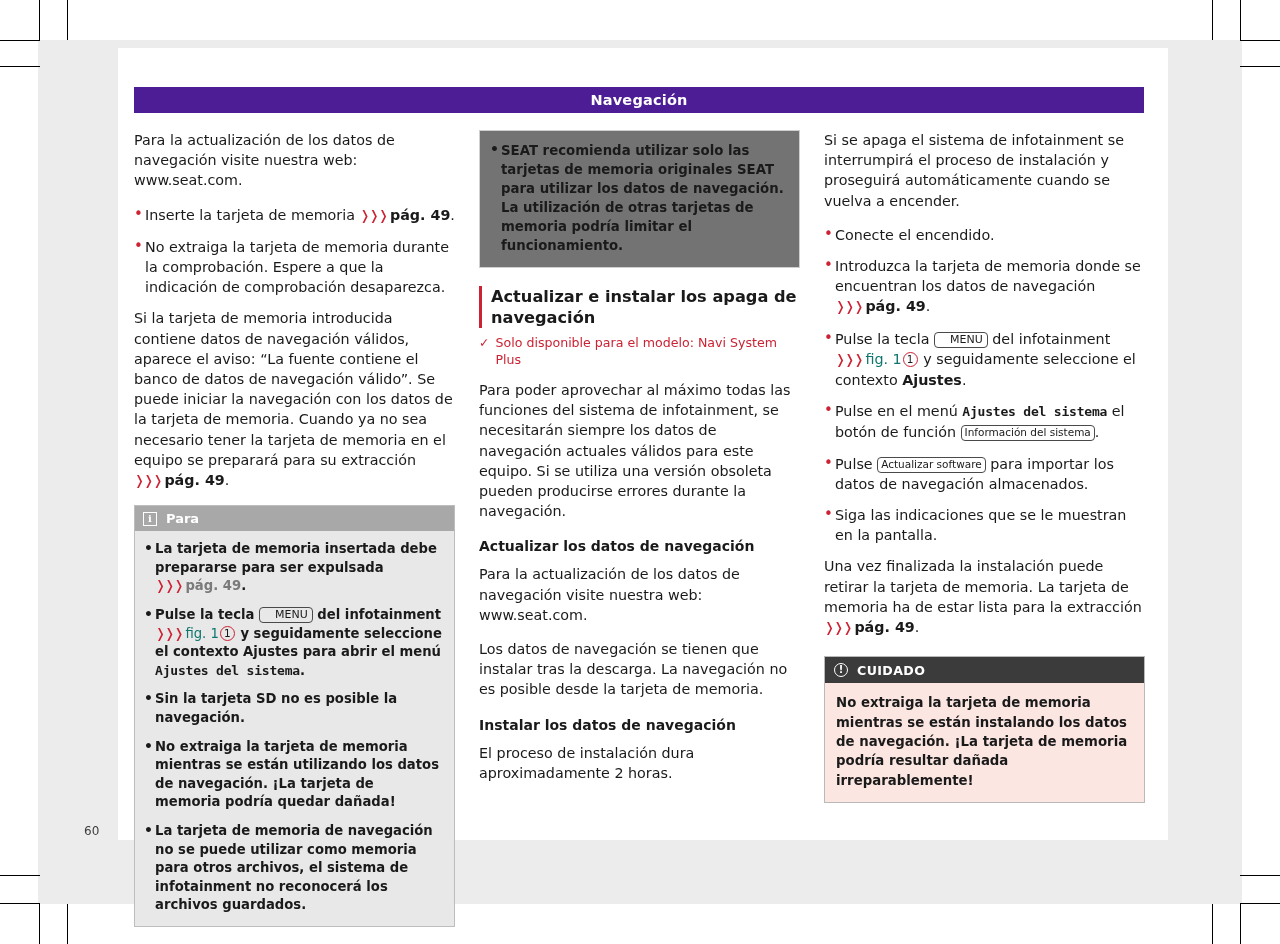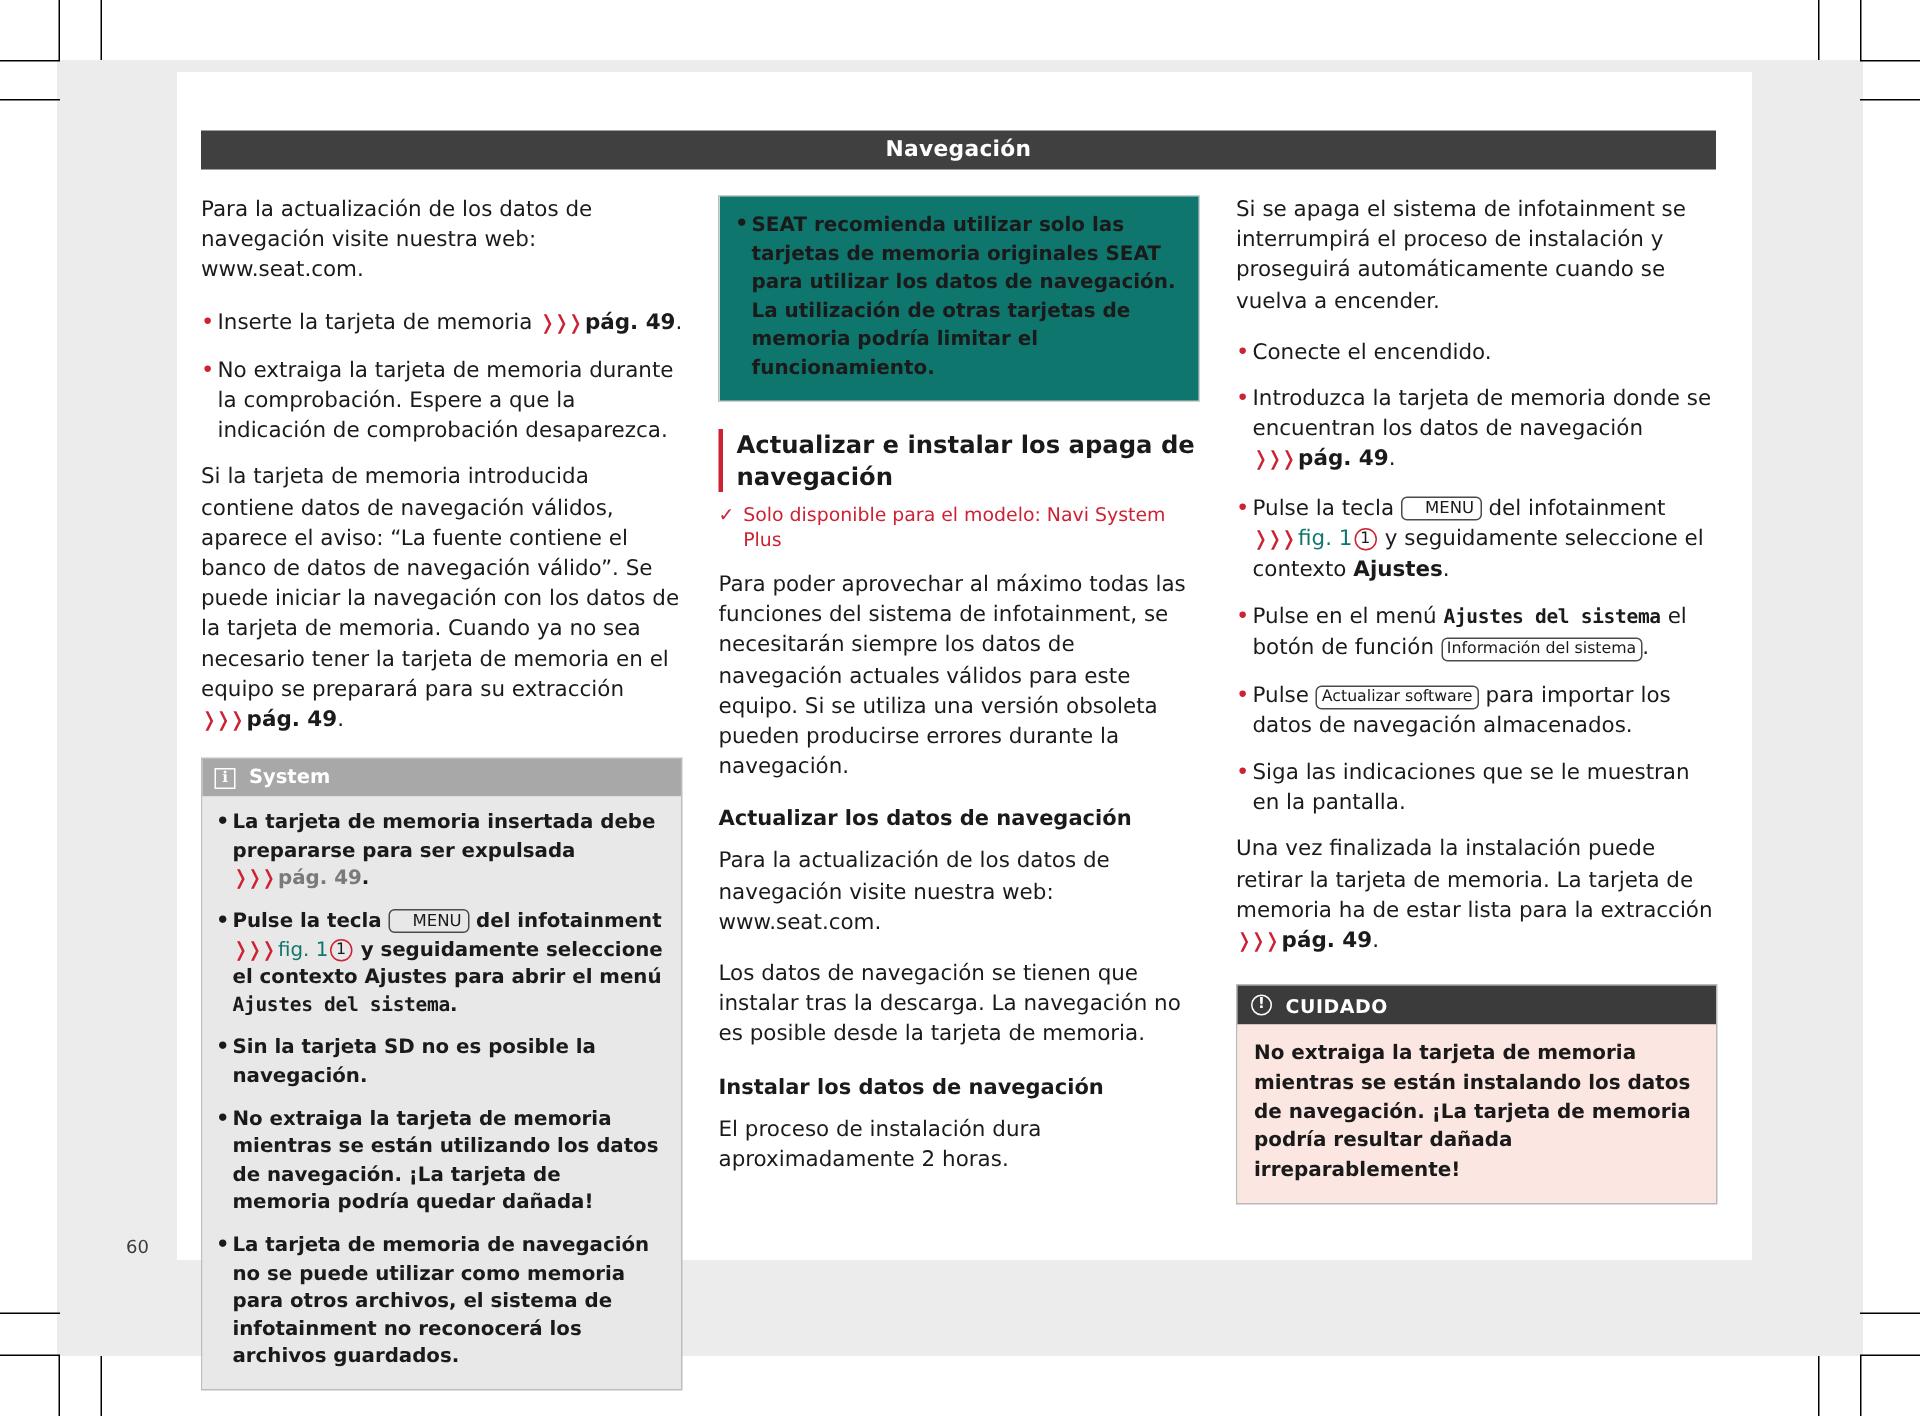--- a/index.html
+++ b/index.html
@@ -56,7 +56,7 @@
     top: 87px;
     width: 1010px;
     height: 26px;
-    background: #404040;
+    background: #4c1d95;
     display: flex;
     align-items: center;
     justify-content: center;

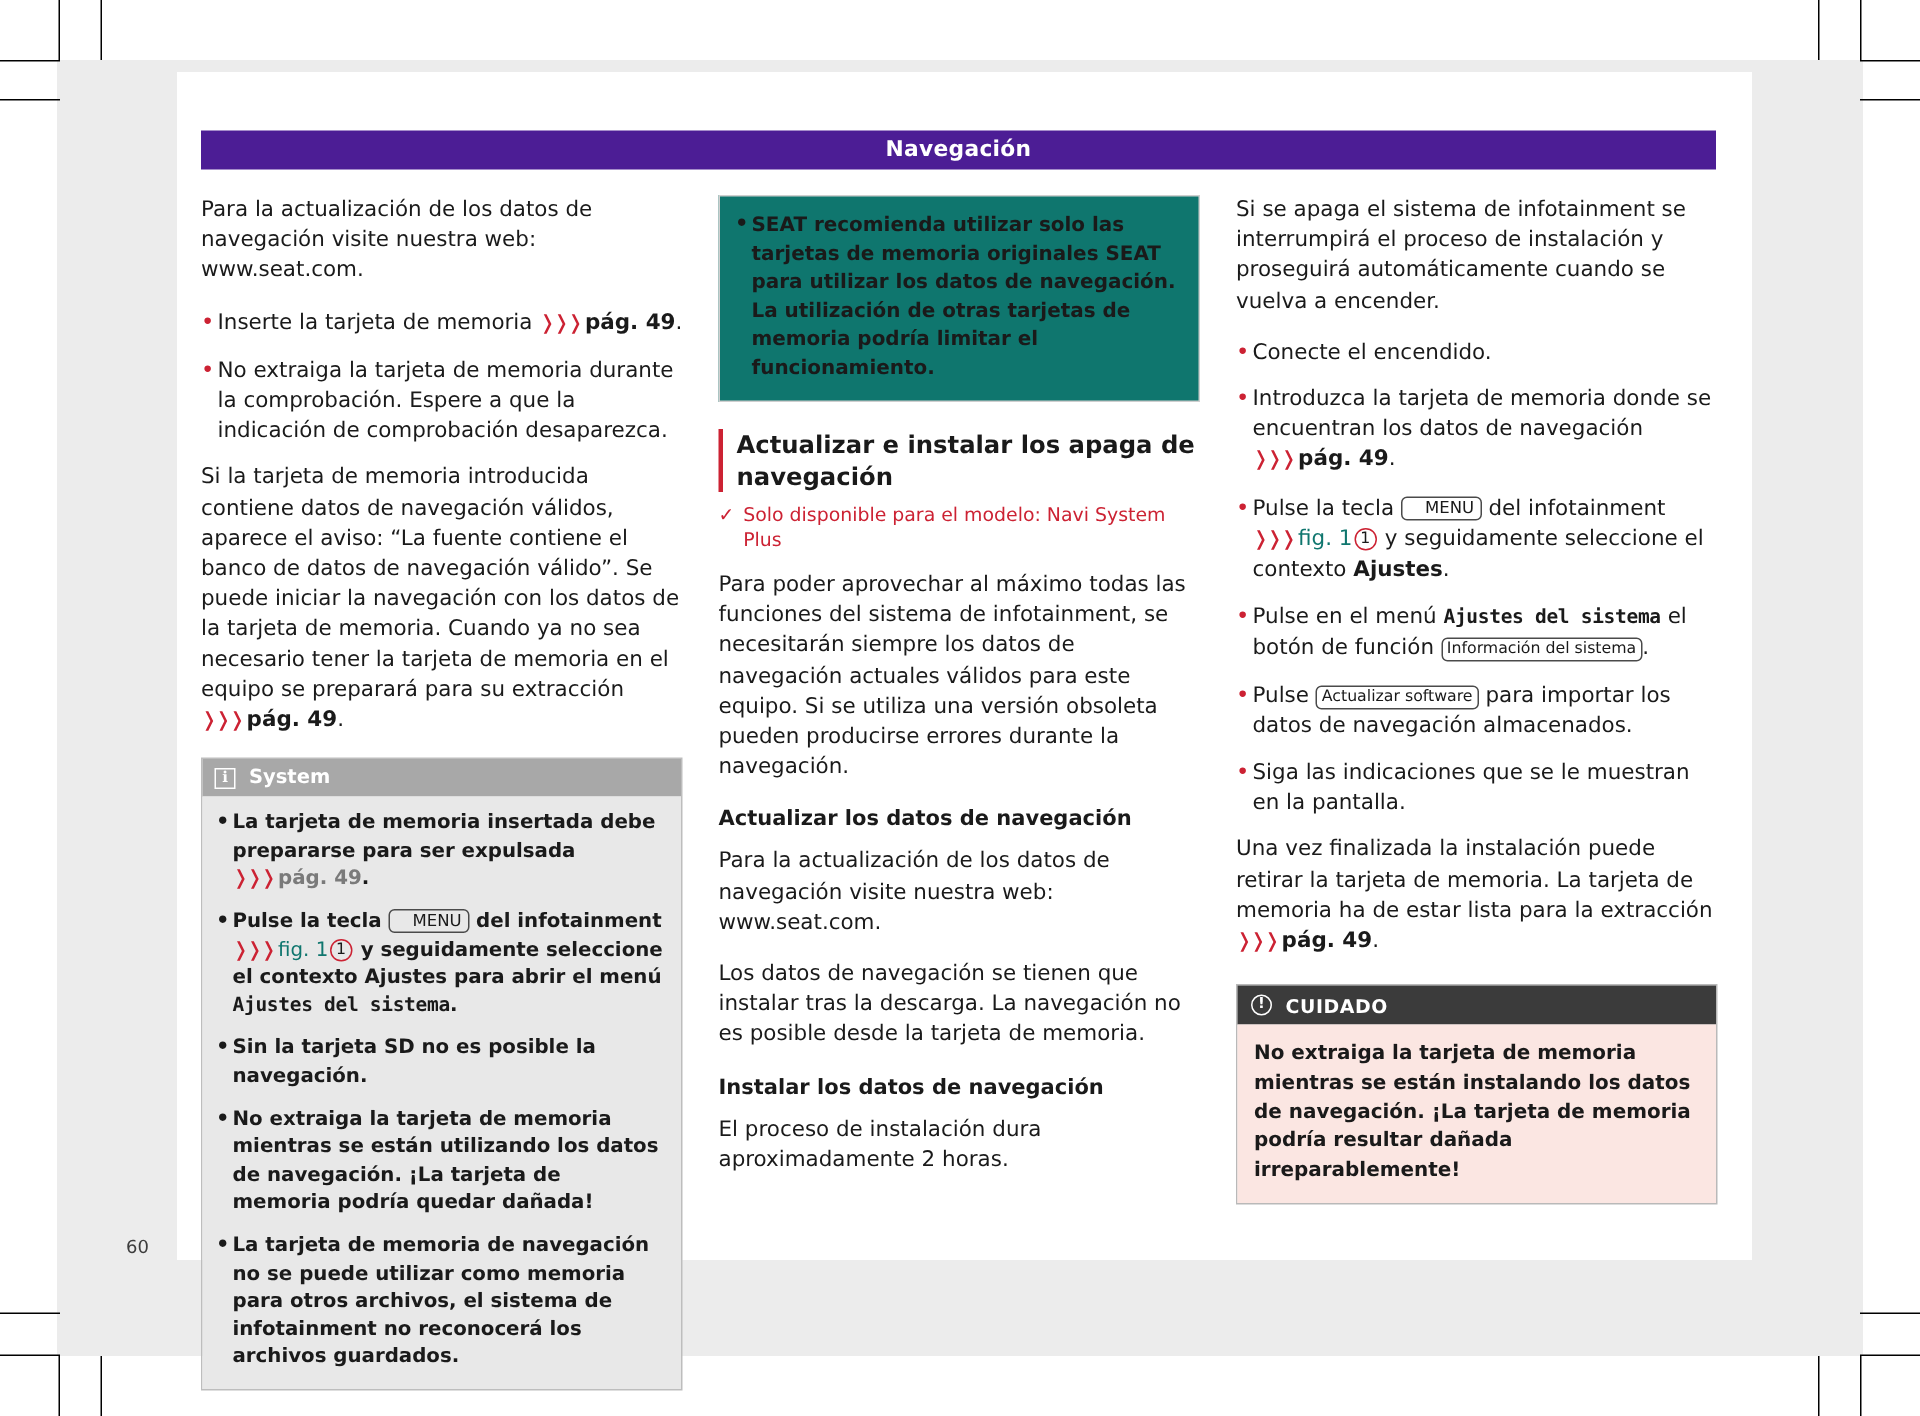--- a/index.html
+++ b/index.html
@@ -179,7 +179,7 @@
 
   
   .plain-box {
-    background: #0f766e;
+    background: #737373;
     border: 1px solid #cfcfcf;
     padding: 10px 12px 12px 10px;
     margin-bottom: 18px;

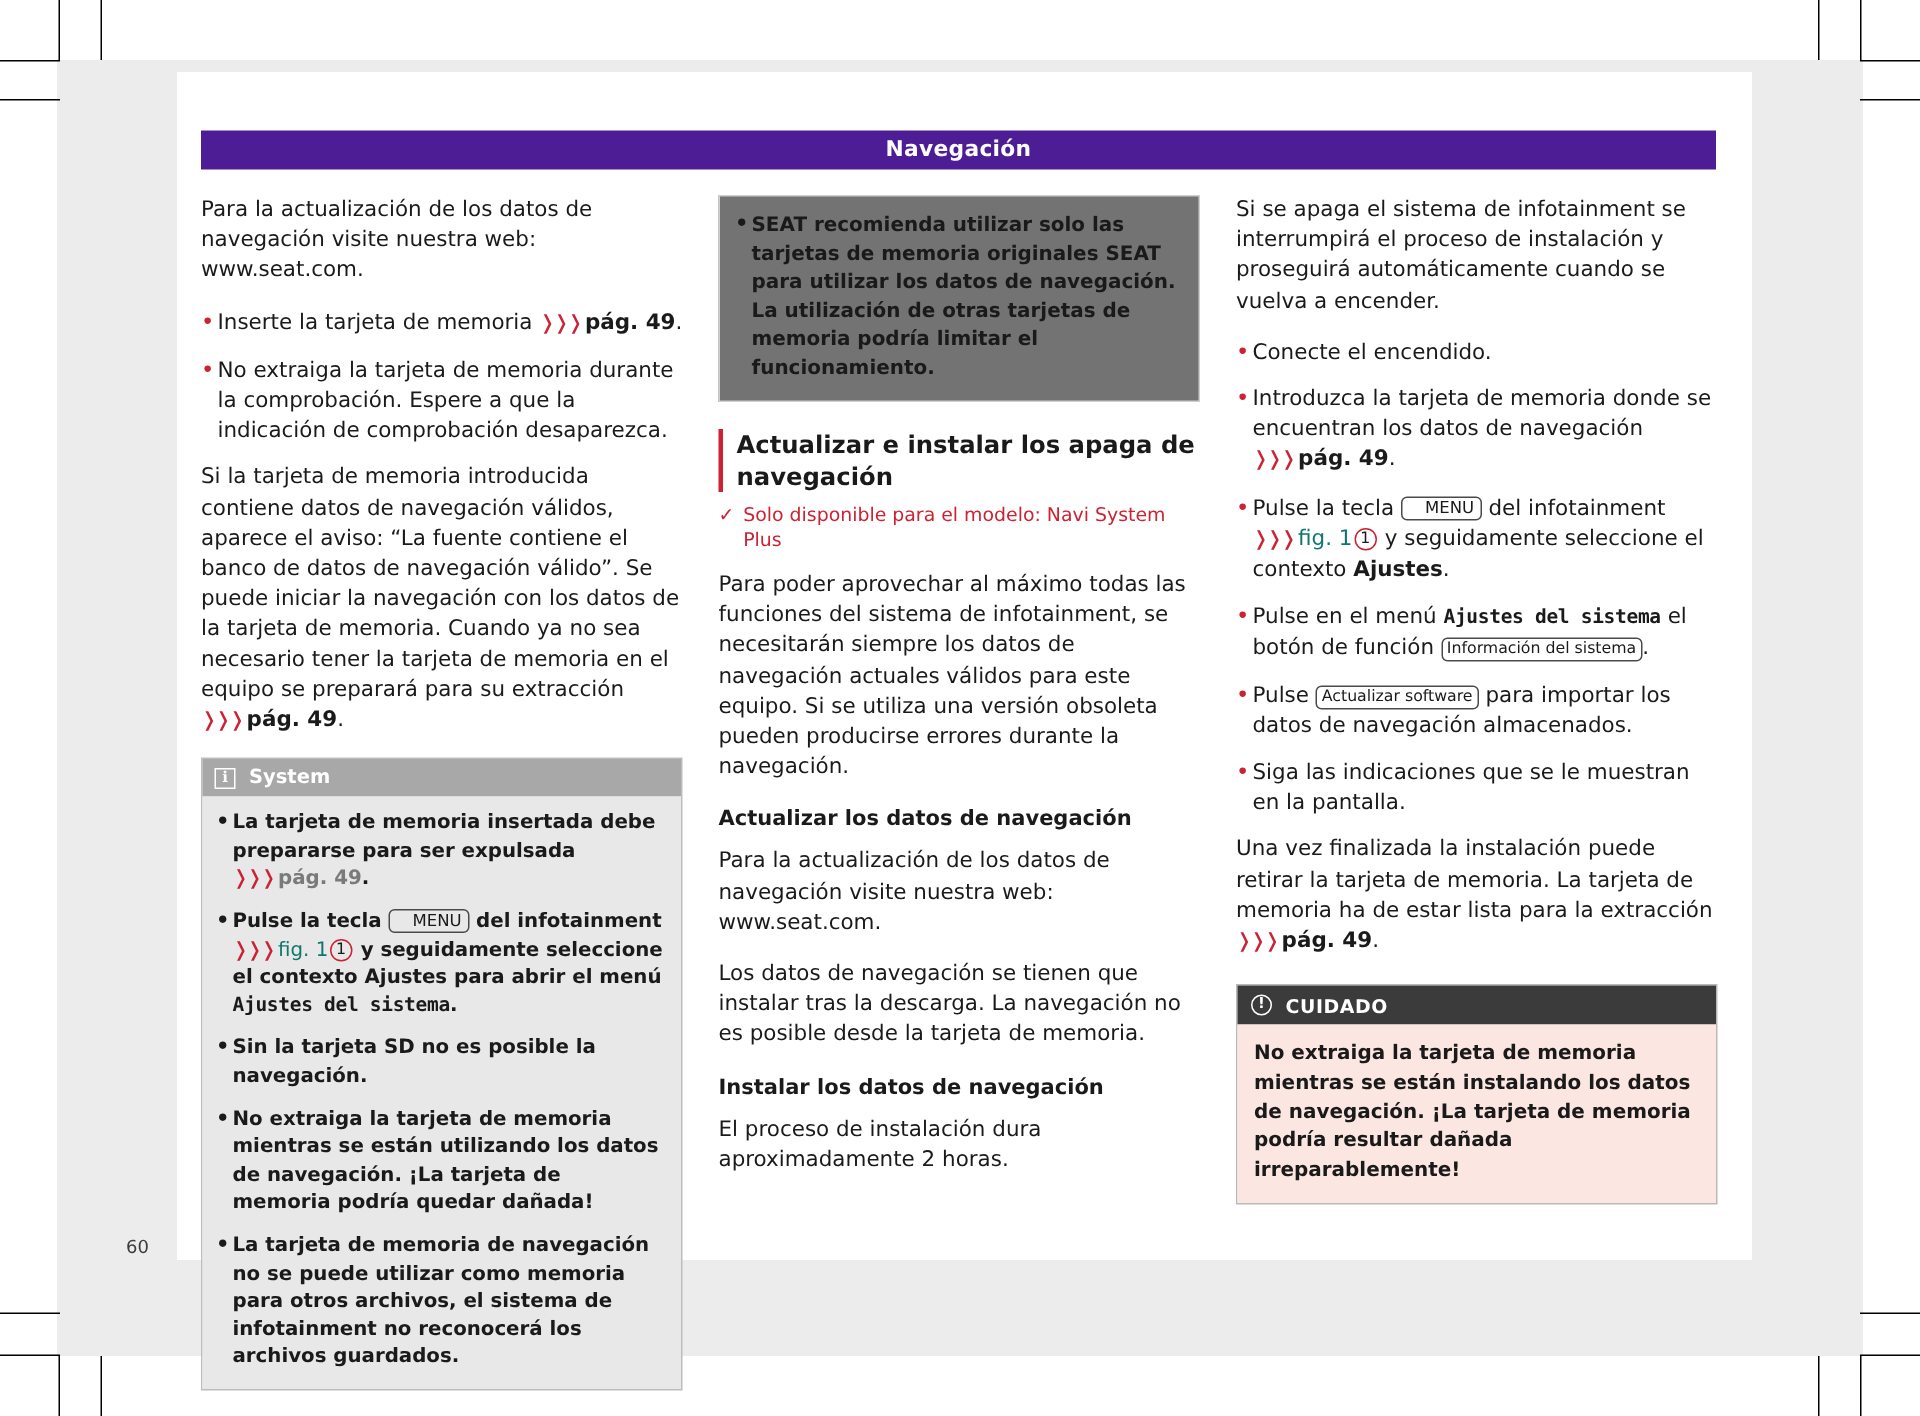--- a/index.html
+++ b/index.html
@@ -374,7 +374,7 @@
     <div class="notice-box">
       <div class="notice-head">
         <div class="glyph">i</div>
-        <div class="title">System</div>
+        <div class="title">Para</div>
       </div>
       <div class="notice-body">
 

